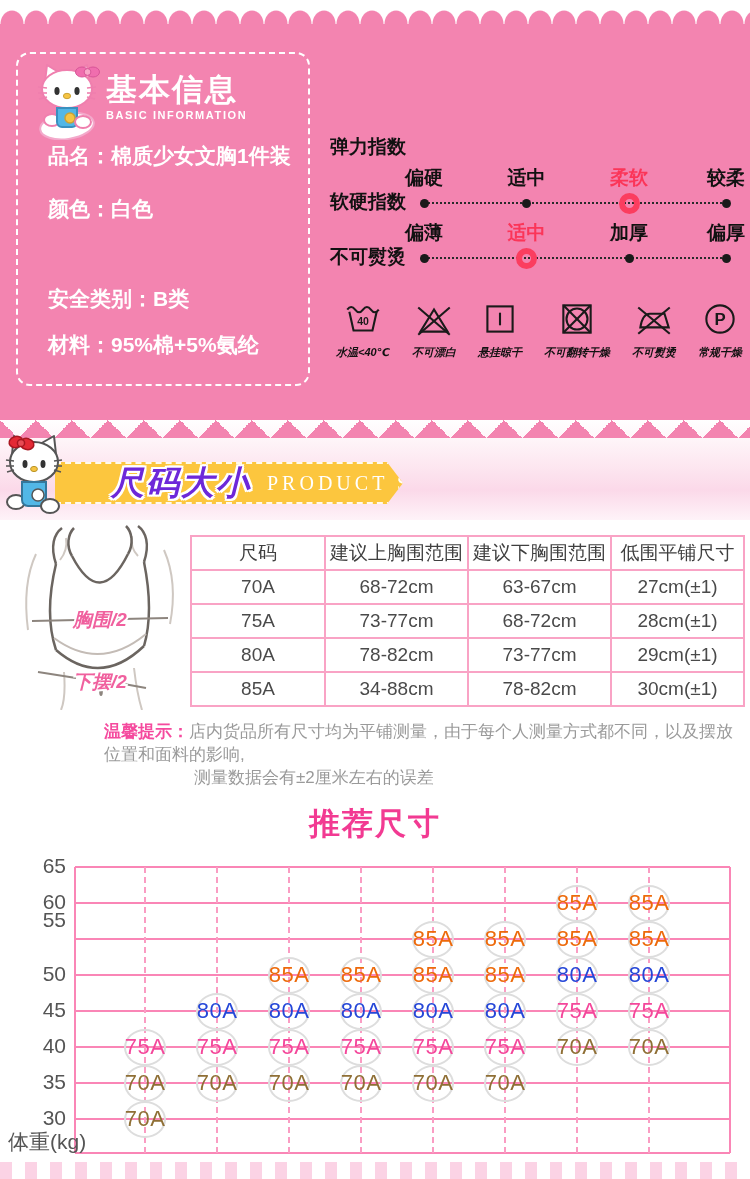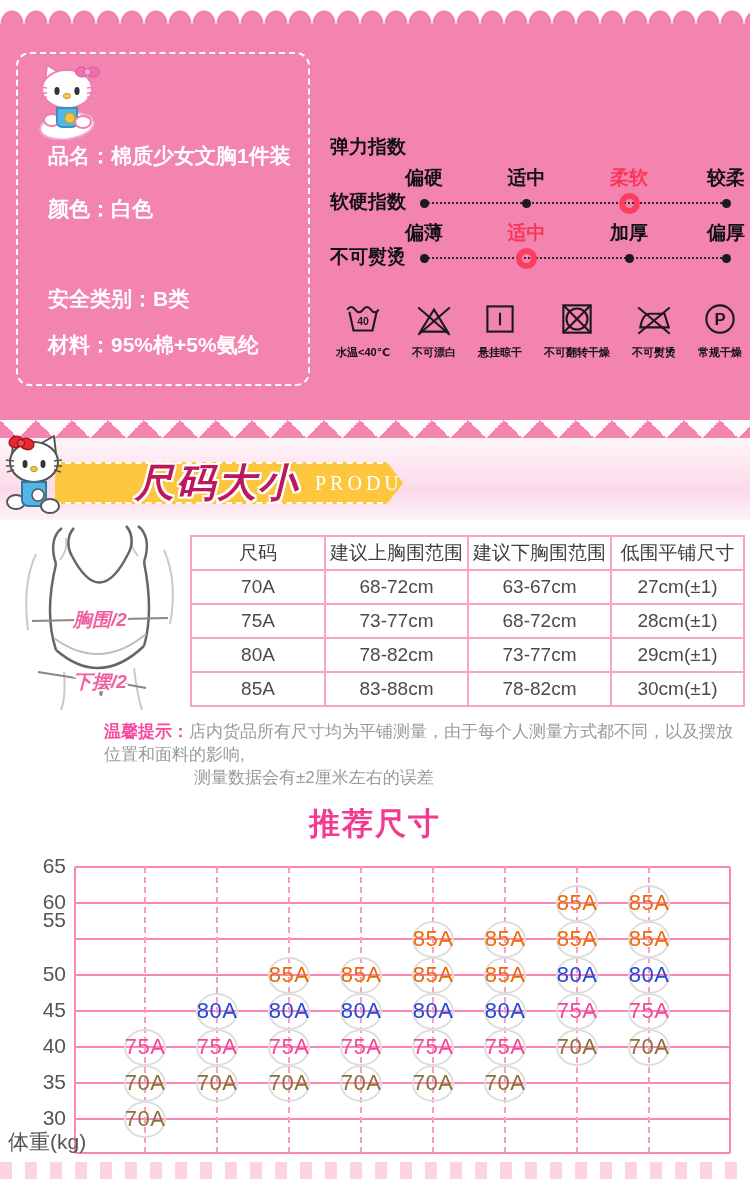--- a/index.html
+++ b/index.html
@@ -113,6 +113,10 @@
         <circle cx="38" cy="58" r="5" fill="#f6c443" stroke="#caa235" stroke-width="1.5"></circle>
         <ellipse cx="51" cy="62" rx="8" ry="6" fill="#fff" stroke="#ef7fae" stroke-width="2"></ellipse>
       </svg>
+      <div class="logo-txt">
+        <div class="logo-title">基本信息</div>
+        <div class="logo-sub">BASIC INFORMATION</div>
+      </div>
 
       <div class="field f0"><span>品名：</span><span>棉质少女文胸1件装</span></div>
       <div class="field f1"><span>颜色：</span><span>白色</span></div>

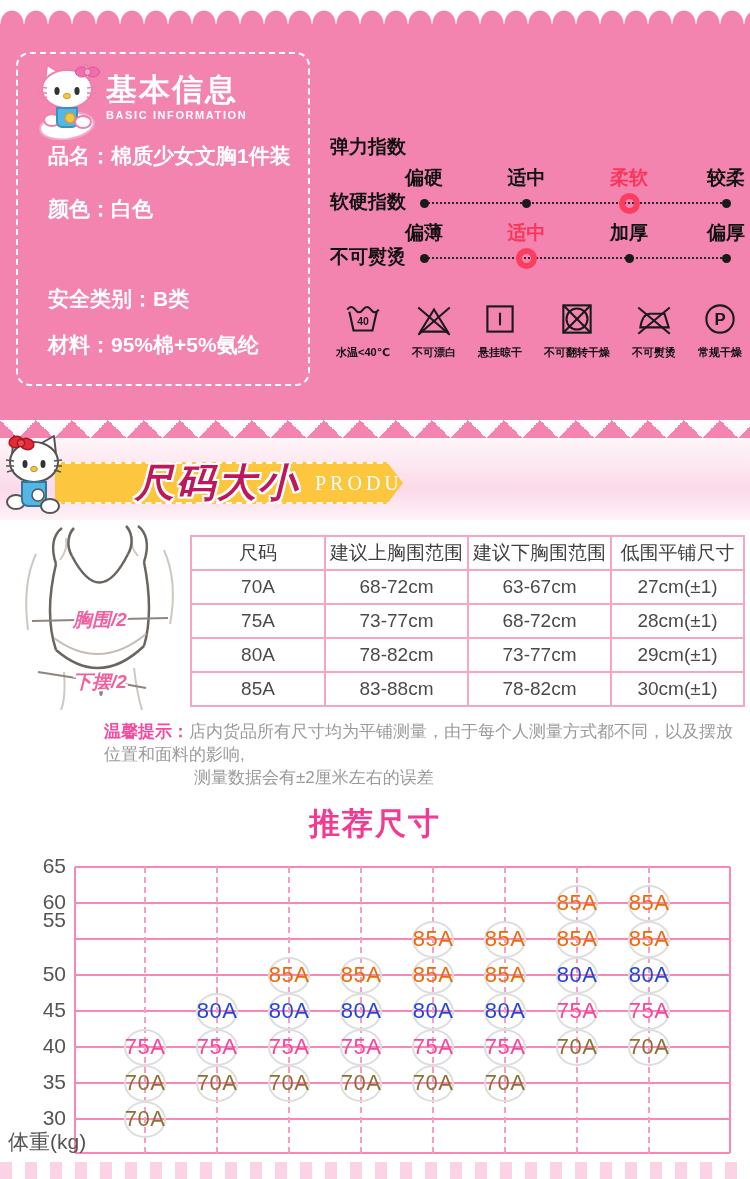--- a/index.html
+++ b/index.html
@@ -38,7 +38,7 @@
   .care{position:absolute;left:336px;top:298px;width:406px;display:flex;justify-content:space-between;}
   .care-item{text-align:center;}
   .care-item svg{display:block;margin:0 auto;}
-  .care-lab{margin-top:5px;font-size:11px;color:#111;font-weight:bold;white-space:nowrap;}
+  .care-lab{margin-top:5px;font-size:11px;color:#111;font-weight:bold;white-space:nowrap;font-style:italic;}
 
   
   .sec2{position:relative;width:750px;height:100px;background:linear-gradient(180deg,#ffffff 0%,#fdeaf2 40%,#fbd9e9 70%,#fef3f8 100%);}

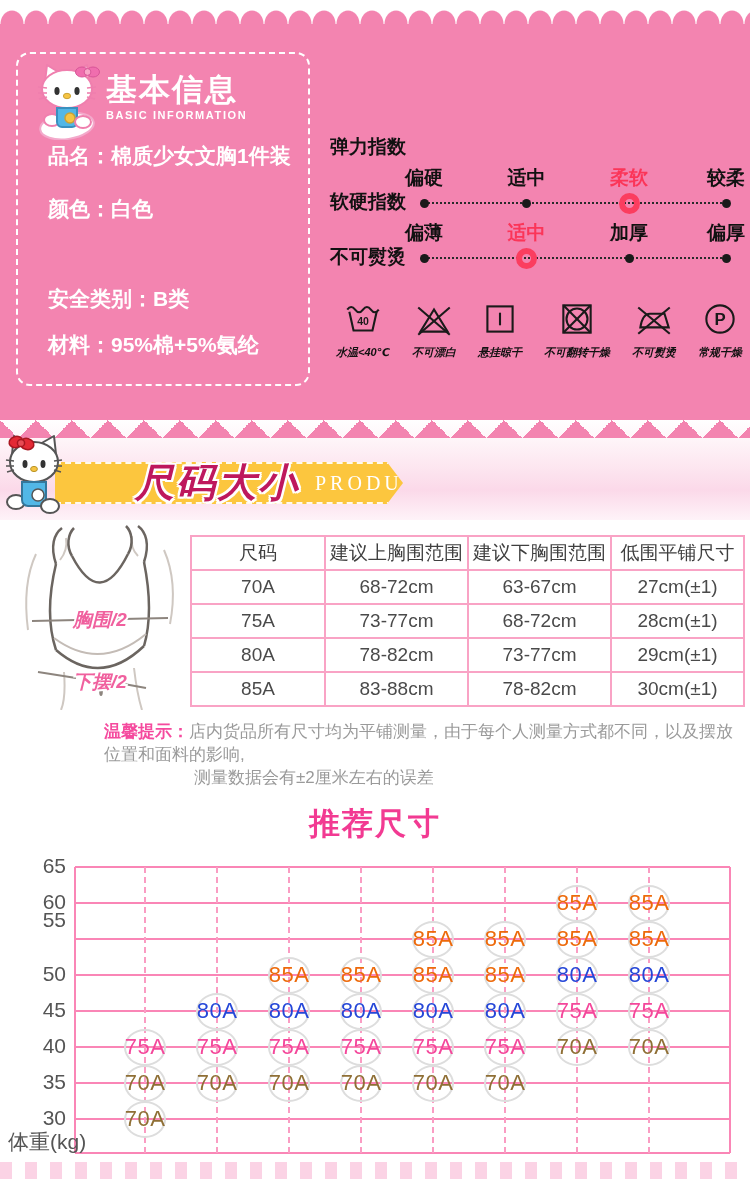--- a/index.html
+++ b/index.html
@@ -53,7 +53,7 @@
     border-top:2px dashed rgba(255,255,255,.9);border-bottom:2px dashed rgba(255,255,255,.9);
     clip-path:polygon(0 0,calc(100% - 16px) 0,100% 50%,calc(100% - 16px) 100%,0 100%);
     display:flex;align-items:center;}
-  .rb-title{margin-left:80px;font-size:39px;font-weight:bold;font-style:italic;color:#be185d;letter-spacing:2px;white-space:nowrap;
+  .rb-title{margin-left:56px;font-size:33px;font-weight:bold;font-style:italic;color:#6d28d9;letter-spacing:2px;white-space:nowrap;
     text-shadow:-2px -2px 0 #fff,2px -2px 0 #fff,-2px 2px 0 #fff,2px 2px 0 #fff,0 2px 0 #fff,2px 0 0 #fff,-2px 0 0 #fff,0 -2px 0 #fff;}
   .rb-sub{margin-left:16px;color:#fff;font-family:"Liberation Serif","DejaVu Serif",serif;font-size:20px;letter-spacing:4px;white-space:nowrap;}
   .banner-kitty{position:absolute;left:2px;top:-32px;width:64px;height:90px;}

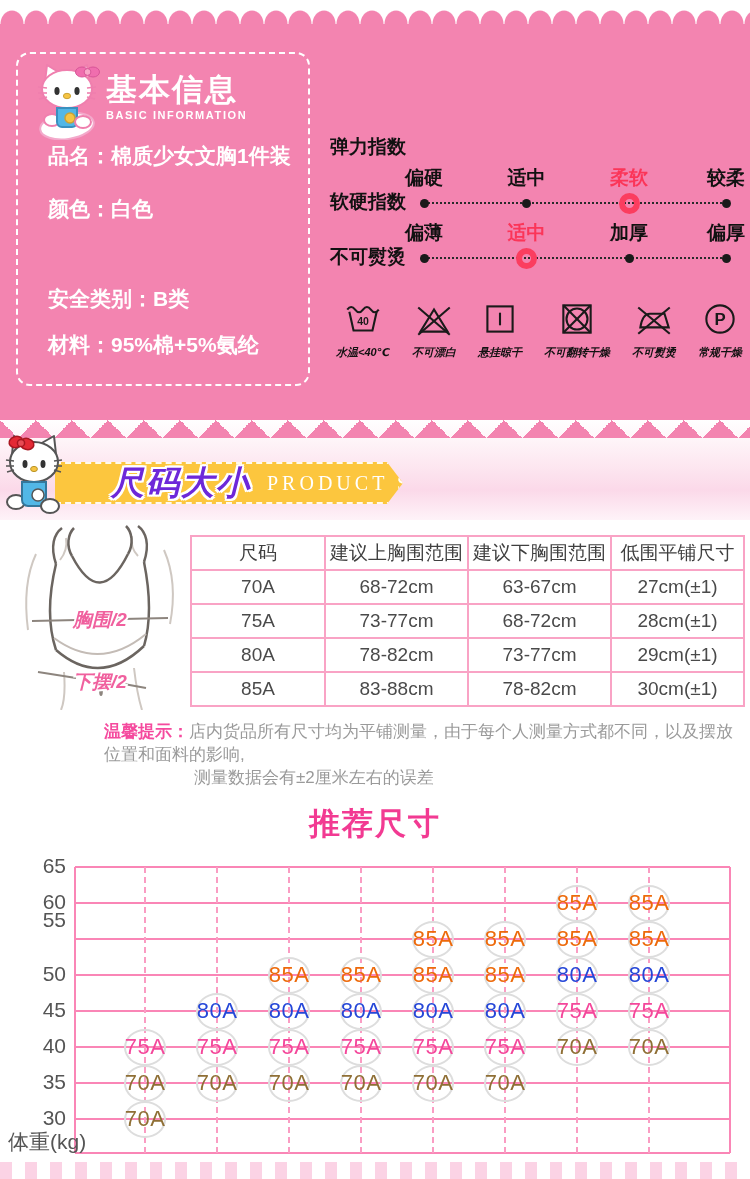--- a/index.html
+++ b/index.html
@@ -327,7 +327,7 @@
         </tr>
         <tr>
           <td>85A</td>
-              <td>83-88cm</td>
+              <td>34-88cm</td>
               <td>78-82cm</td>
               <td>30cm(±1)</td>
         </tr>

